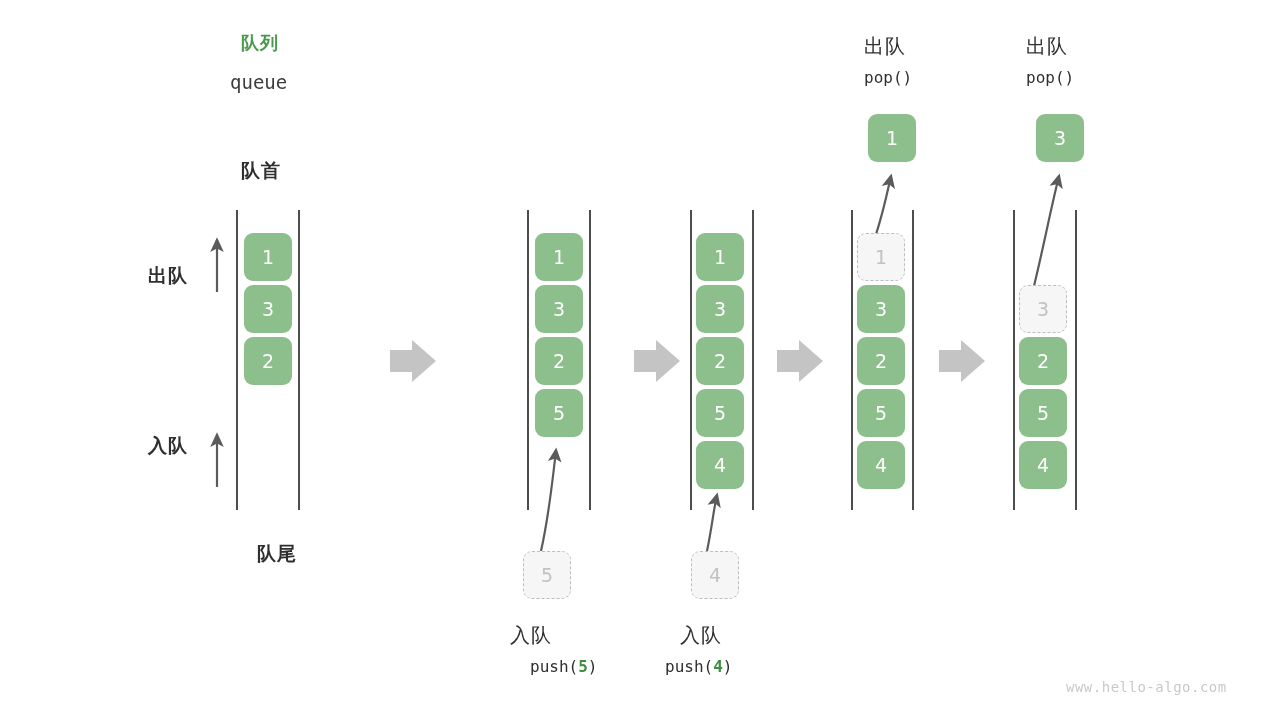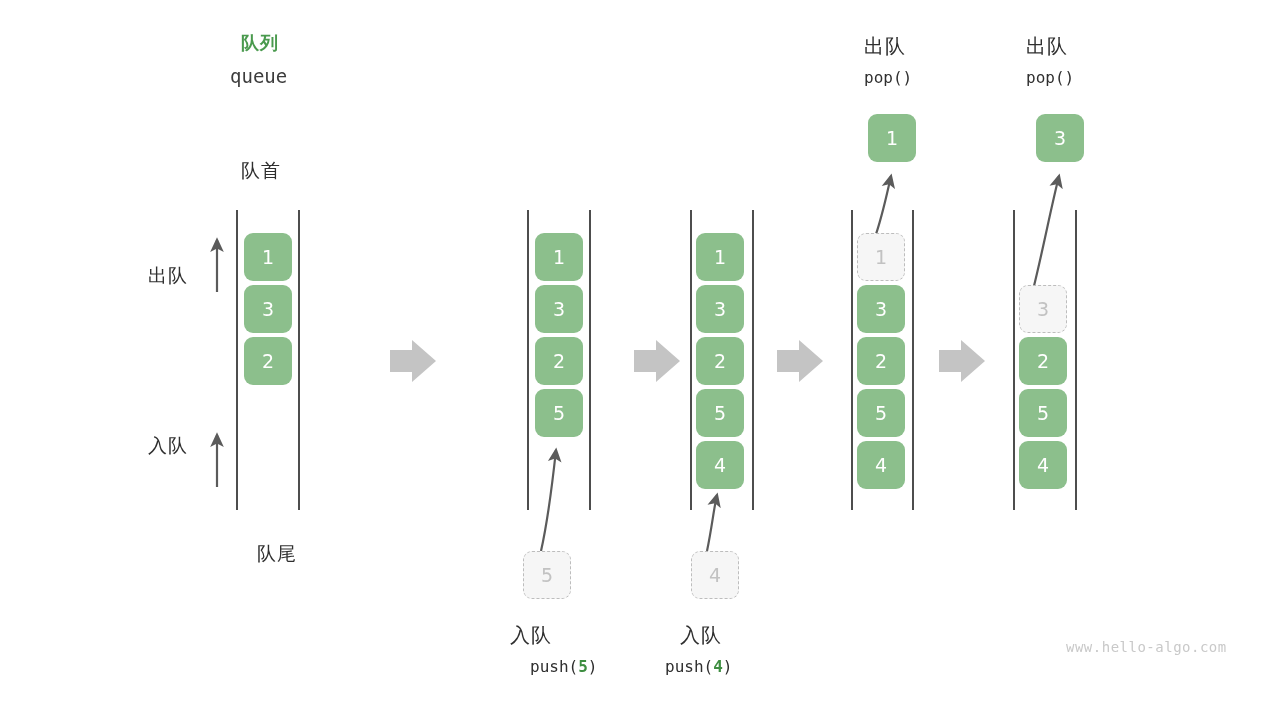--- a/index.html
+++ b/index.html
@@ -135,7 +135,7 @@
   </svg>
 
   <div class="tx title-cn" style="left:241px; top:34px;">队列</div>
-  <div class="tx title-en" style="left:230px; top:67px;">queue</div>
+  <div class="tx title-en" style="left:230px; top:73px;">queue</div>
 
   <div class="tx lbl-bold" style="left:241px; top:161px;">队首</div>
   <div class="tx lbl-bold" style="left:257px; top:544px;">队尾</div>

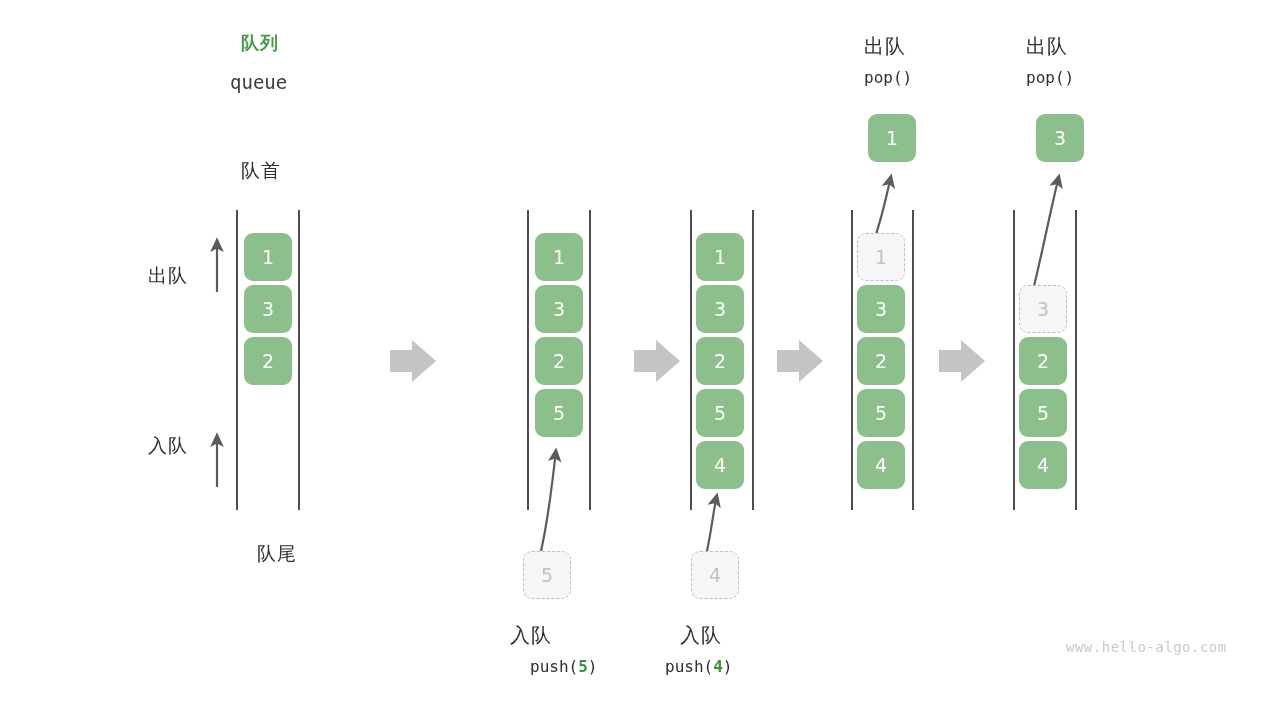--- a/index.html
+++ b/index.html
@@ -37,7 +37,7 @@
   }
   .lbl-bold {
     font-size: 19px;
-    font-weight: normal;
+    font-weight: bold;
     color: #2f2f2f;
     letter-spacing: 1px;
   }

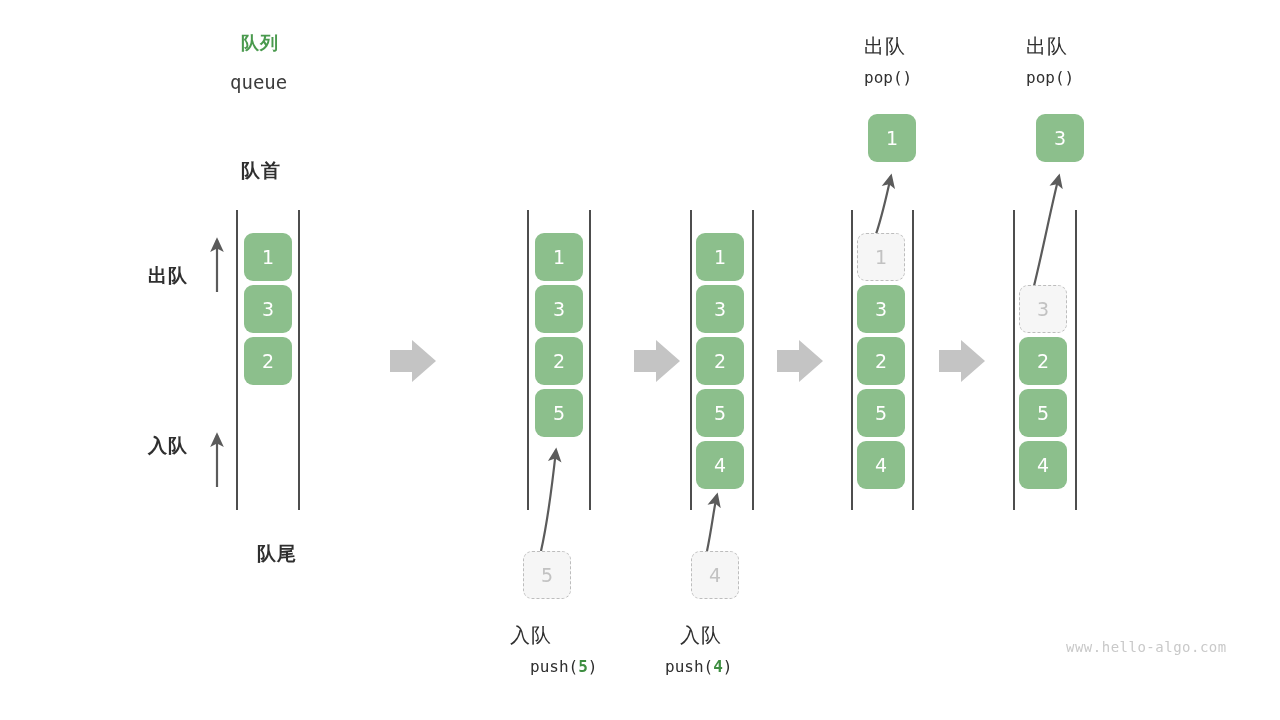--- a/index.html
+++ b/index.html
@@ -203,7 +203,7 @@
   <div class="cell" style="left:1019px; top:389px;">5</div>
   <div class="cell" style="left:1019px; top:441px;">4</div>
 
-  <div class="tx watermark" style="left:1066px; top:640px;">www.hello-algo.com</div>
+  <div class="tx watermark" style="left:1066px; top:680px;">www.hello-algo.com</div>
 
 </div>
 

